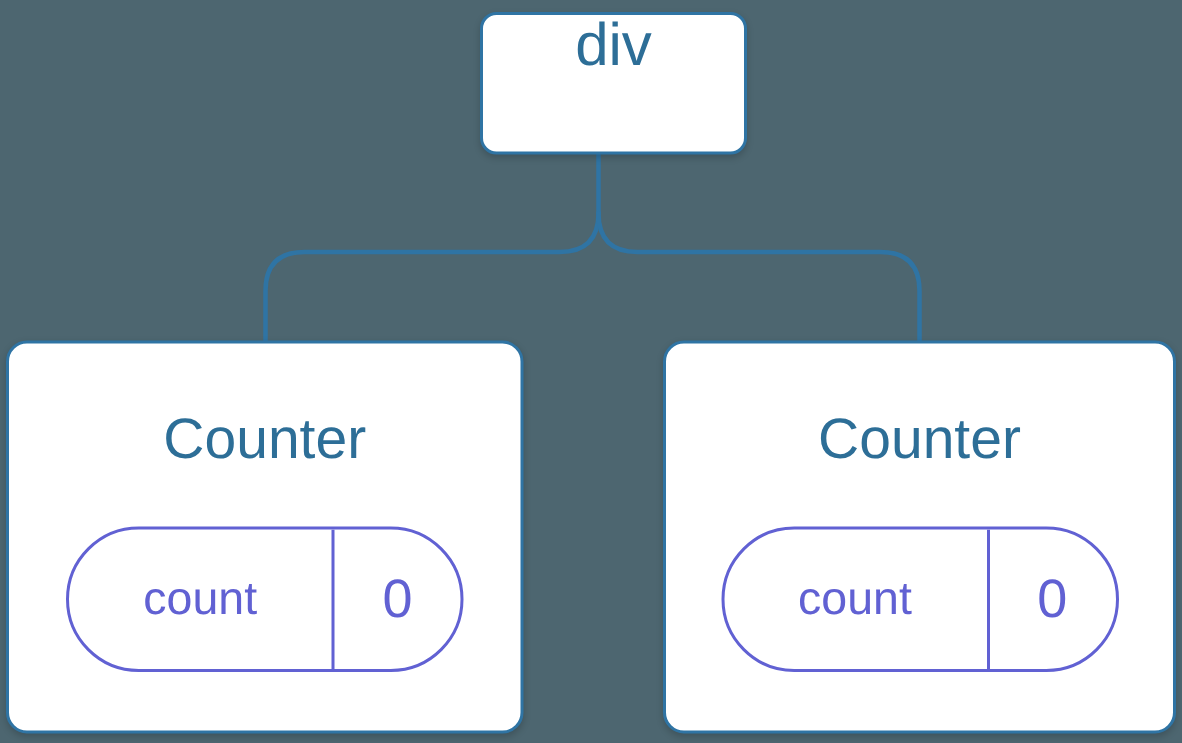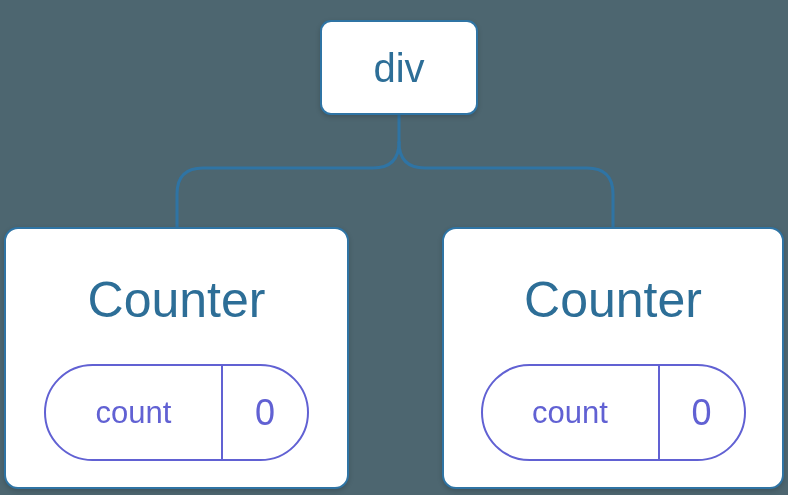--- a/index.html
+++ b/index.html
@@ -44,12 +44,11 @@
 
   .root-node {
     left: 320px;
-    top: 20px;
-    width: 158px;
+    top: 8px;
+    width: 178px;
     height: 95px;
     border-radius: 11px;
     display: flex;
-    align-items: center;
     justify-content: center;
   }
   .root-label {

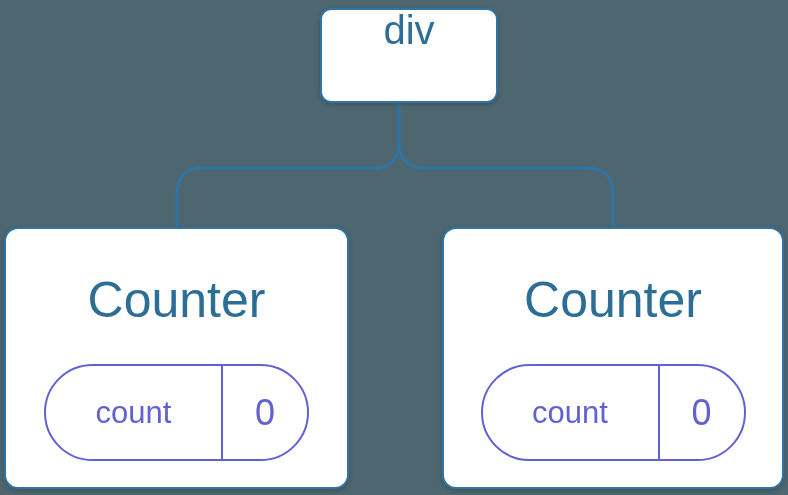--- a/index.html
+++ b/index.html
@@ -73,7 +73,7 @@
 
   .counter-title {
     color: var(--label-blue);
-    font-size: 50px;
+    font-size: 38px;
     font-weight: 500;
     line-height: 1.1;
   }

